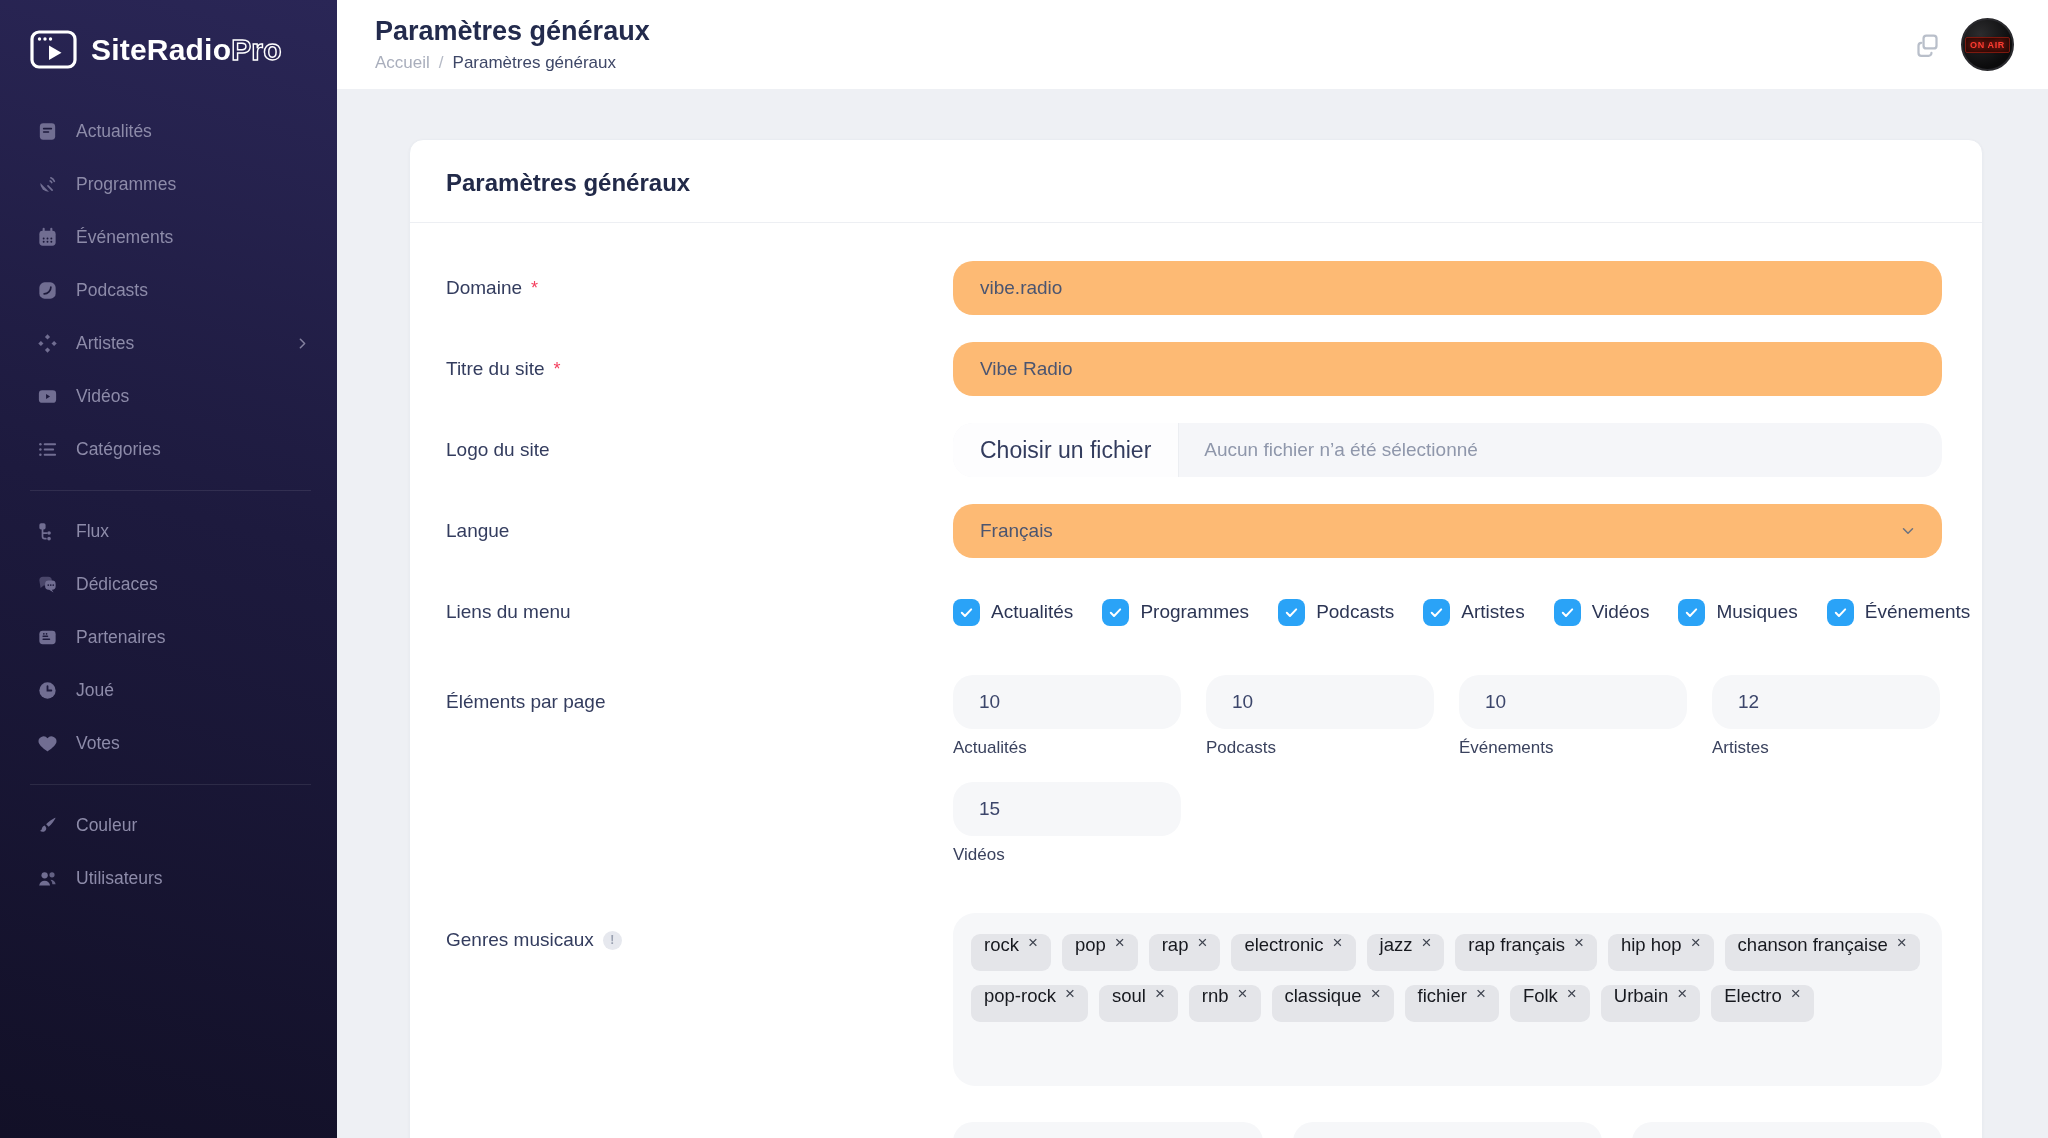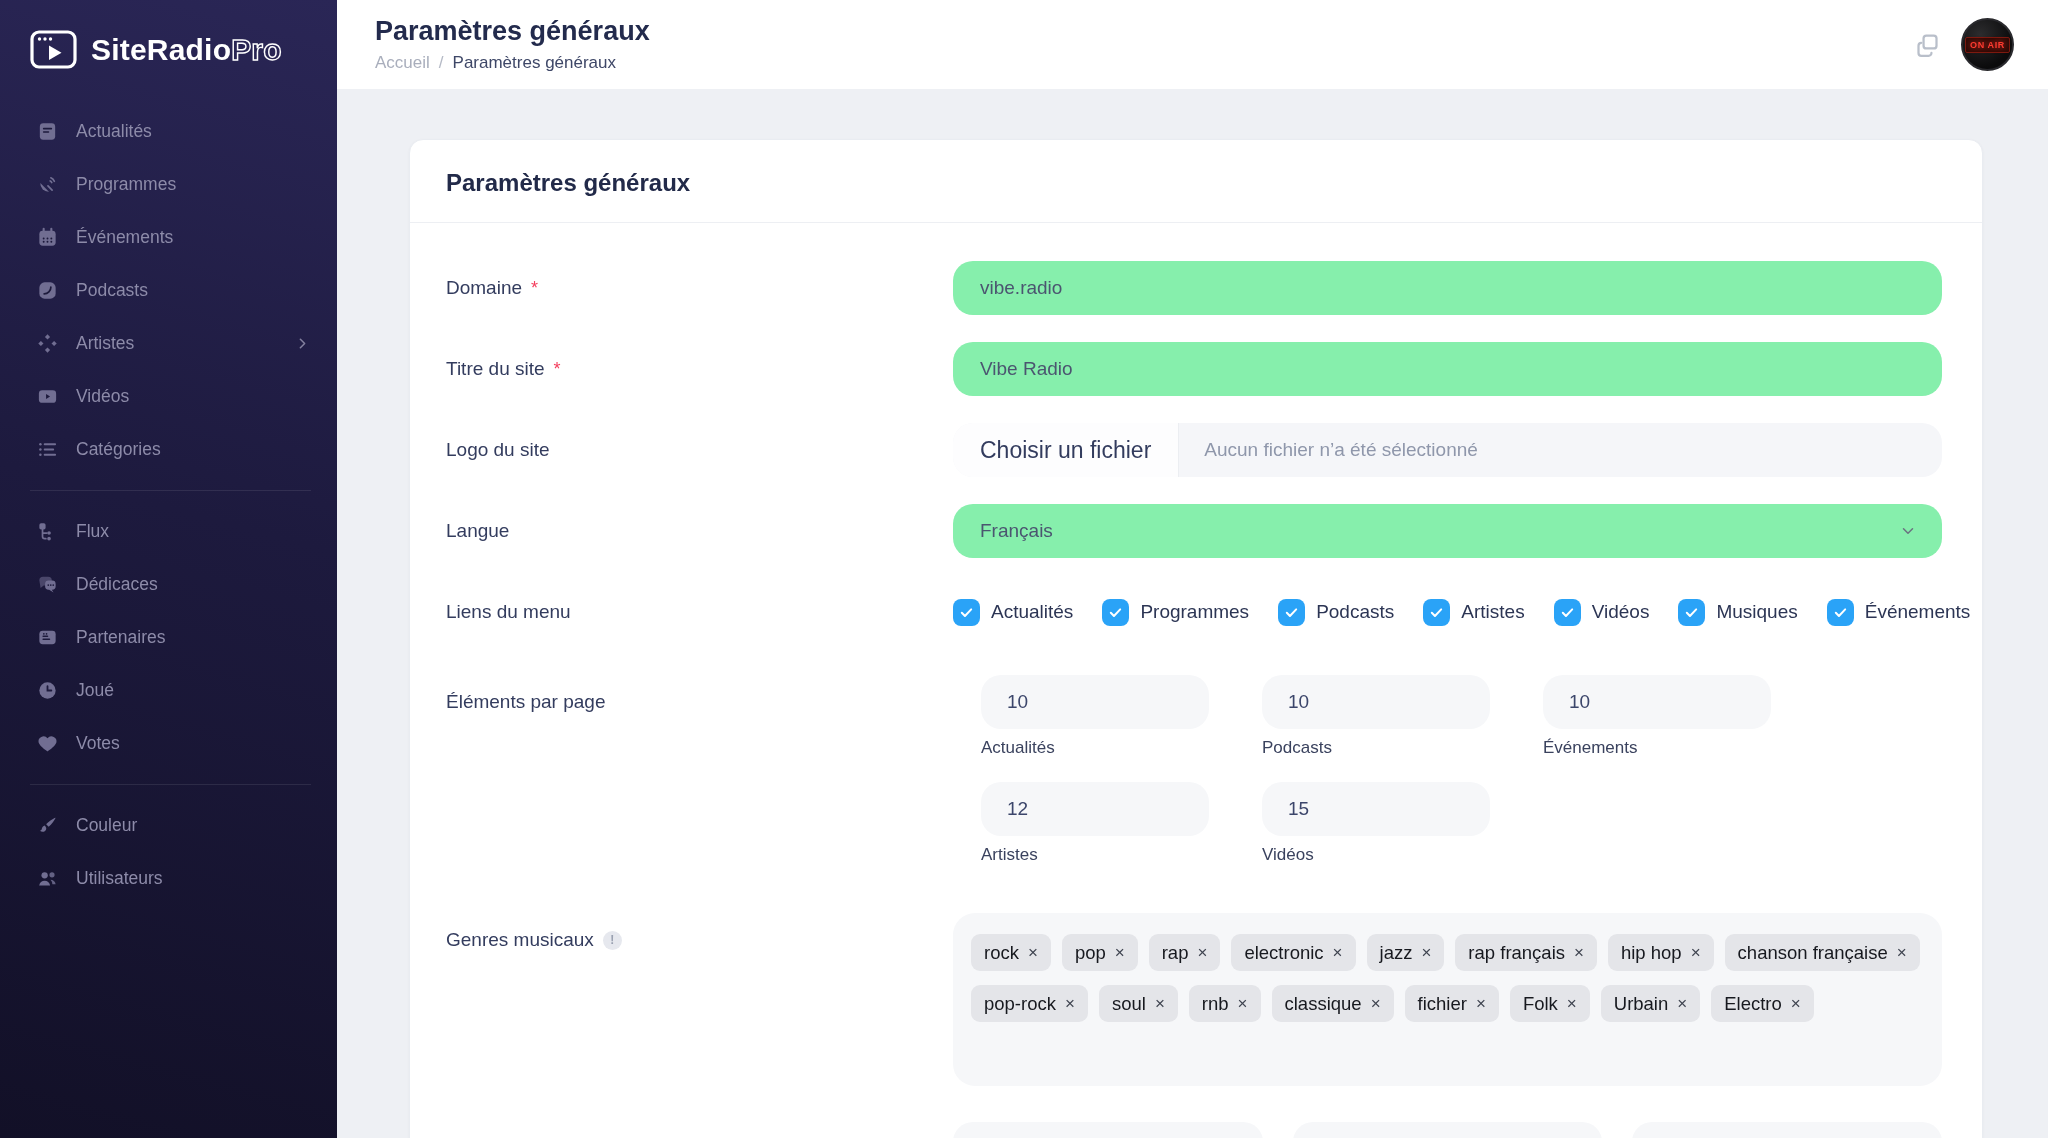--- a/index.html
+++ b/index.html
@@ -83,7 +83,7 @@
   }
   .fcontrol { width:989px; }
   .tinput {
-    width:100%; height:54px; background:#86efac; border:none; outline:none;
+    width:100%; height:54px; background:#fdba74; border:none; outline:none;
     border-radius:20px; padding:0 27px; font-size:19px; color:#4b5570;
     font-family:inherit;
   }

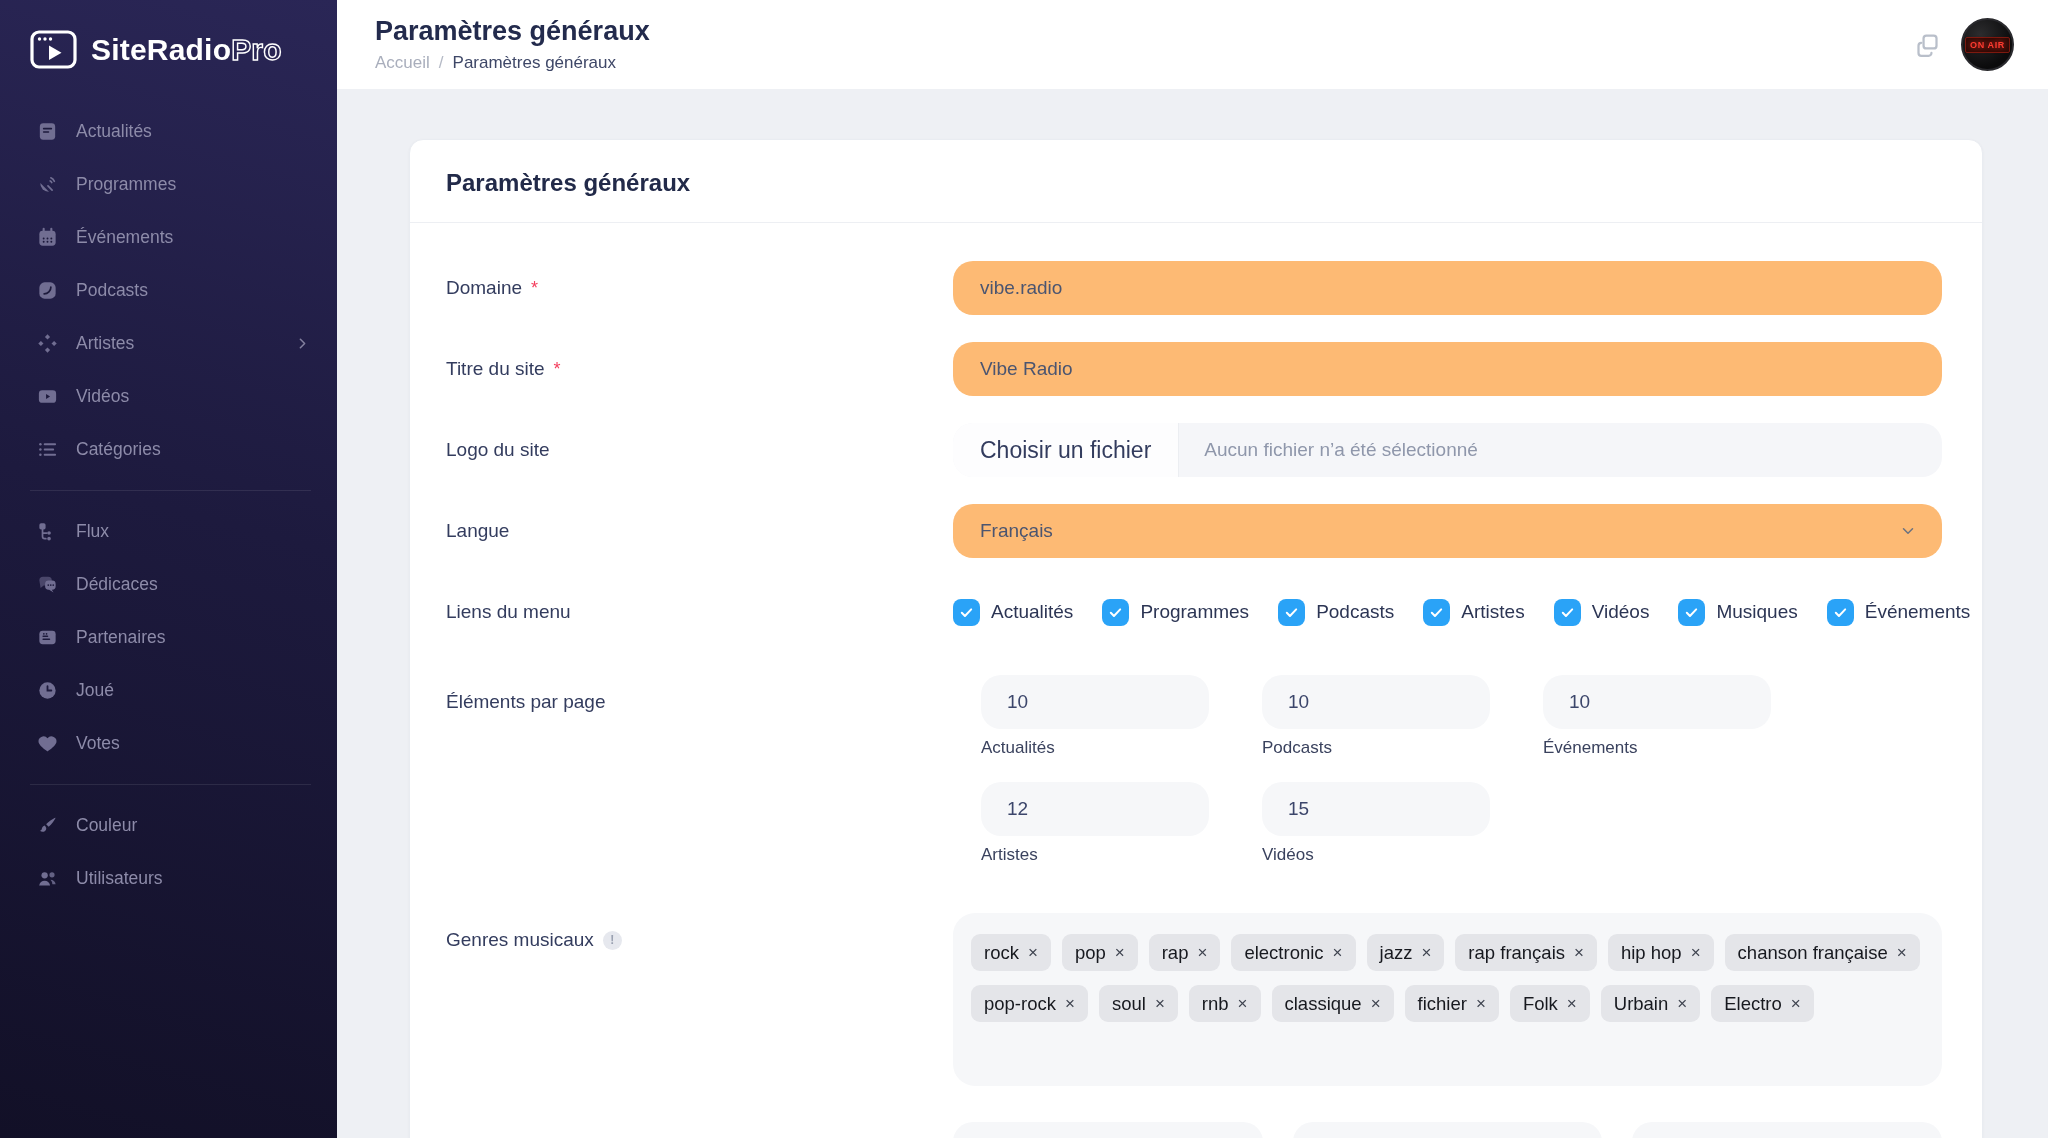--- a/index.html
+++ b/index.html
@@ -107,7 +107,7 @@
   .cb-box svg { width:15px; height:15px; }
   
   .pp-grid { display:flex; flex-wrap:wrap; gap:24px 25px; width:989px; }
-  .pp-cell { width:228px;margin-left:28px; }
+  .pp-cell { width:228px; }
   .pp-cell input {
     width:100%; height:54px; background:#f6f7f9; border:none; outline:none;
     border-radius:20px; padding:0 26px; font-size:19px; color:#3c466b; font-family:inherit;

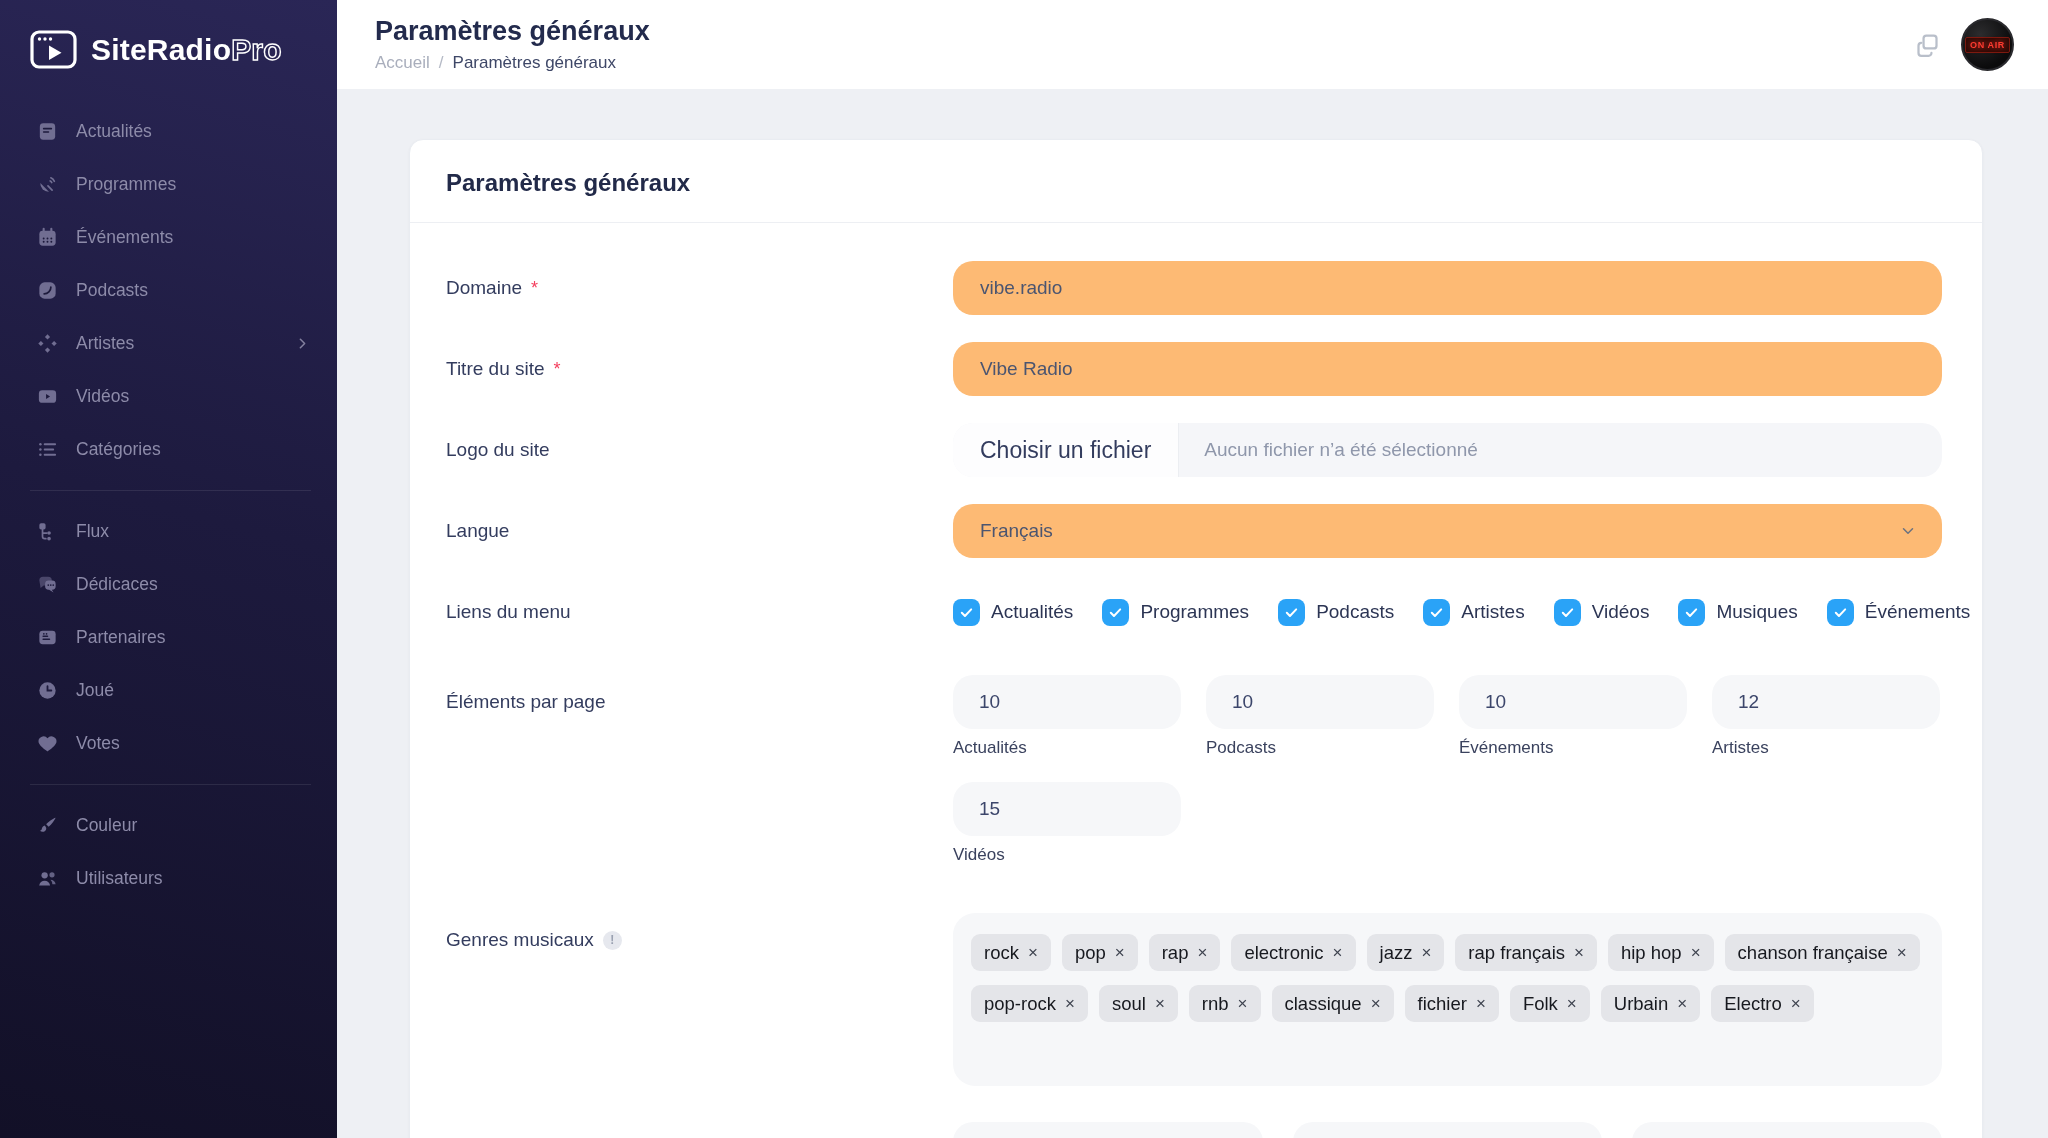--- a/index.html
+++ b/index.html
@@ -119,7 +119,7 @@
     padding:21px 18px; display:flex; flex-wrap:wrap; gap:14px 11px; align-content:flex-start;
   }
   .tag {
-    display:flex; align-items:center; gap:9px; height:37px; padding:0 13px;
+    display:flex; align-items:flex-start; gap:9px; height:37px; padding:0 13px;
     background:#e4e5e9; border-radius:9px; font-size:18.5px; color:#17191f; white-space:nowrap;
   }
   .tag .x { color:#3f4450; font-size:17px; cursor:pointer; line-height:1; }

